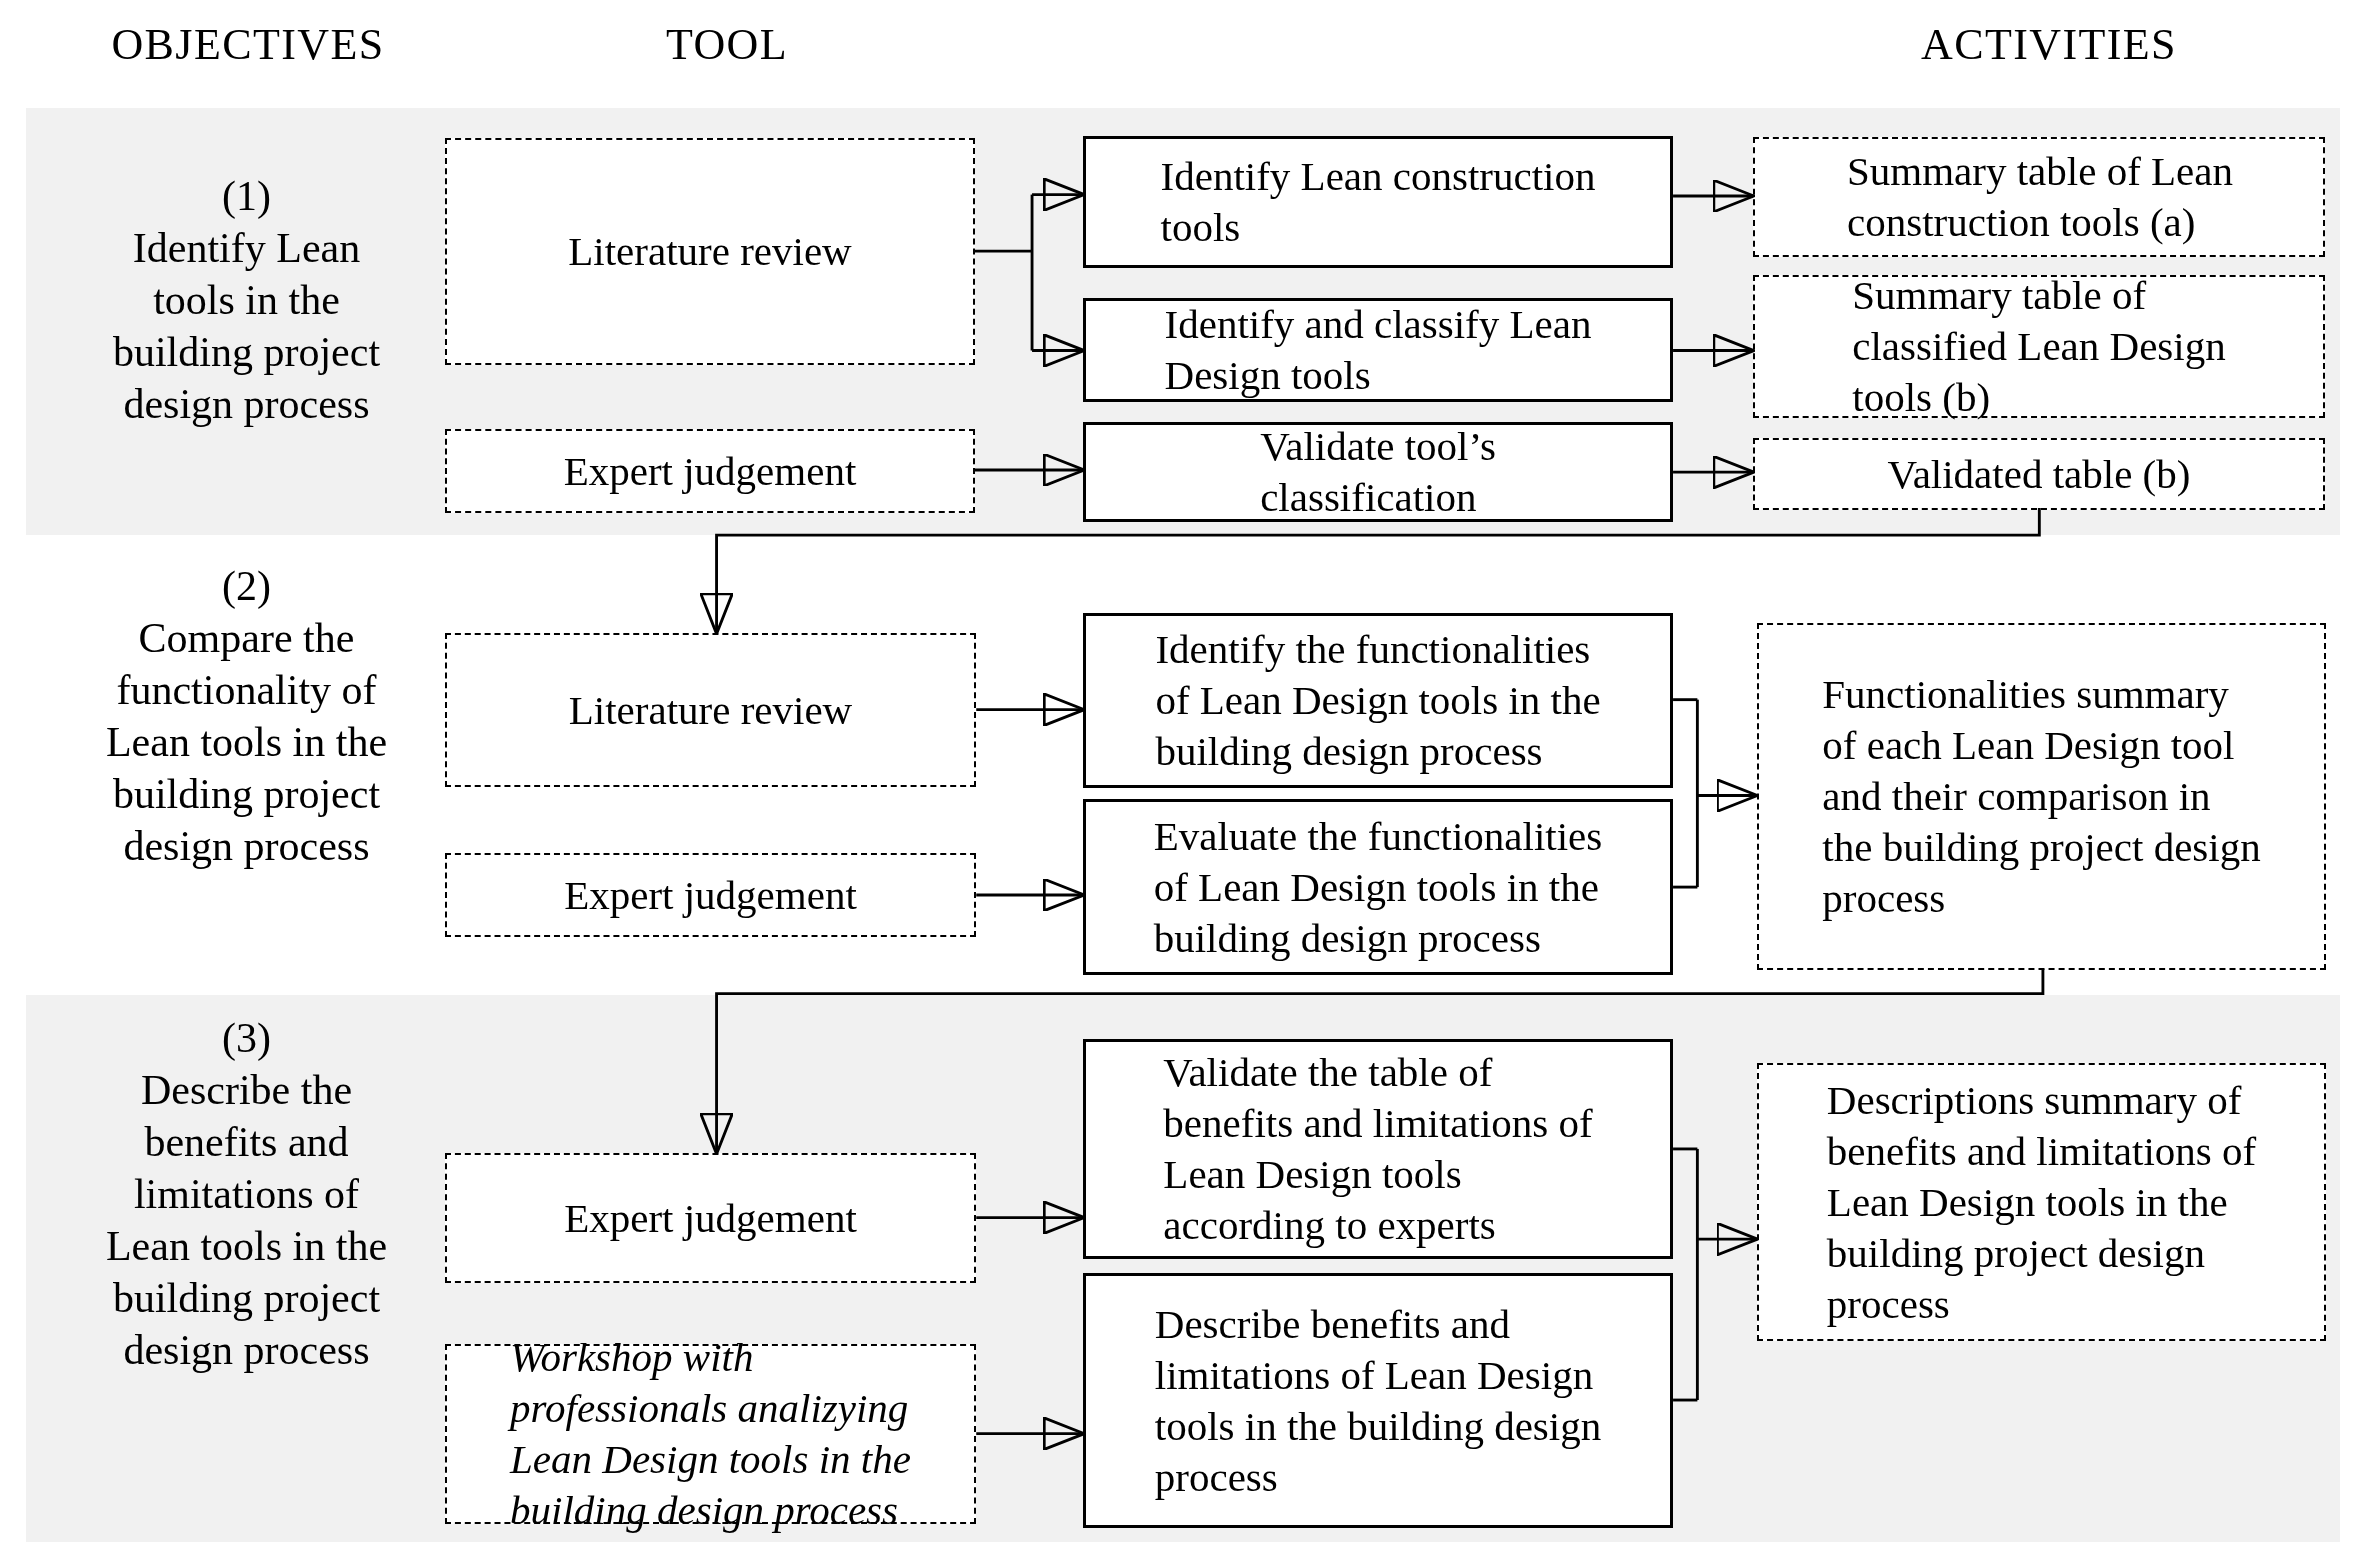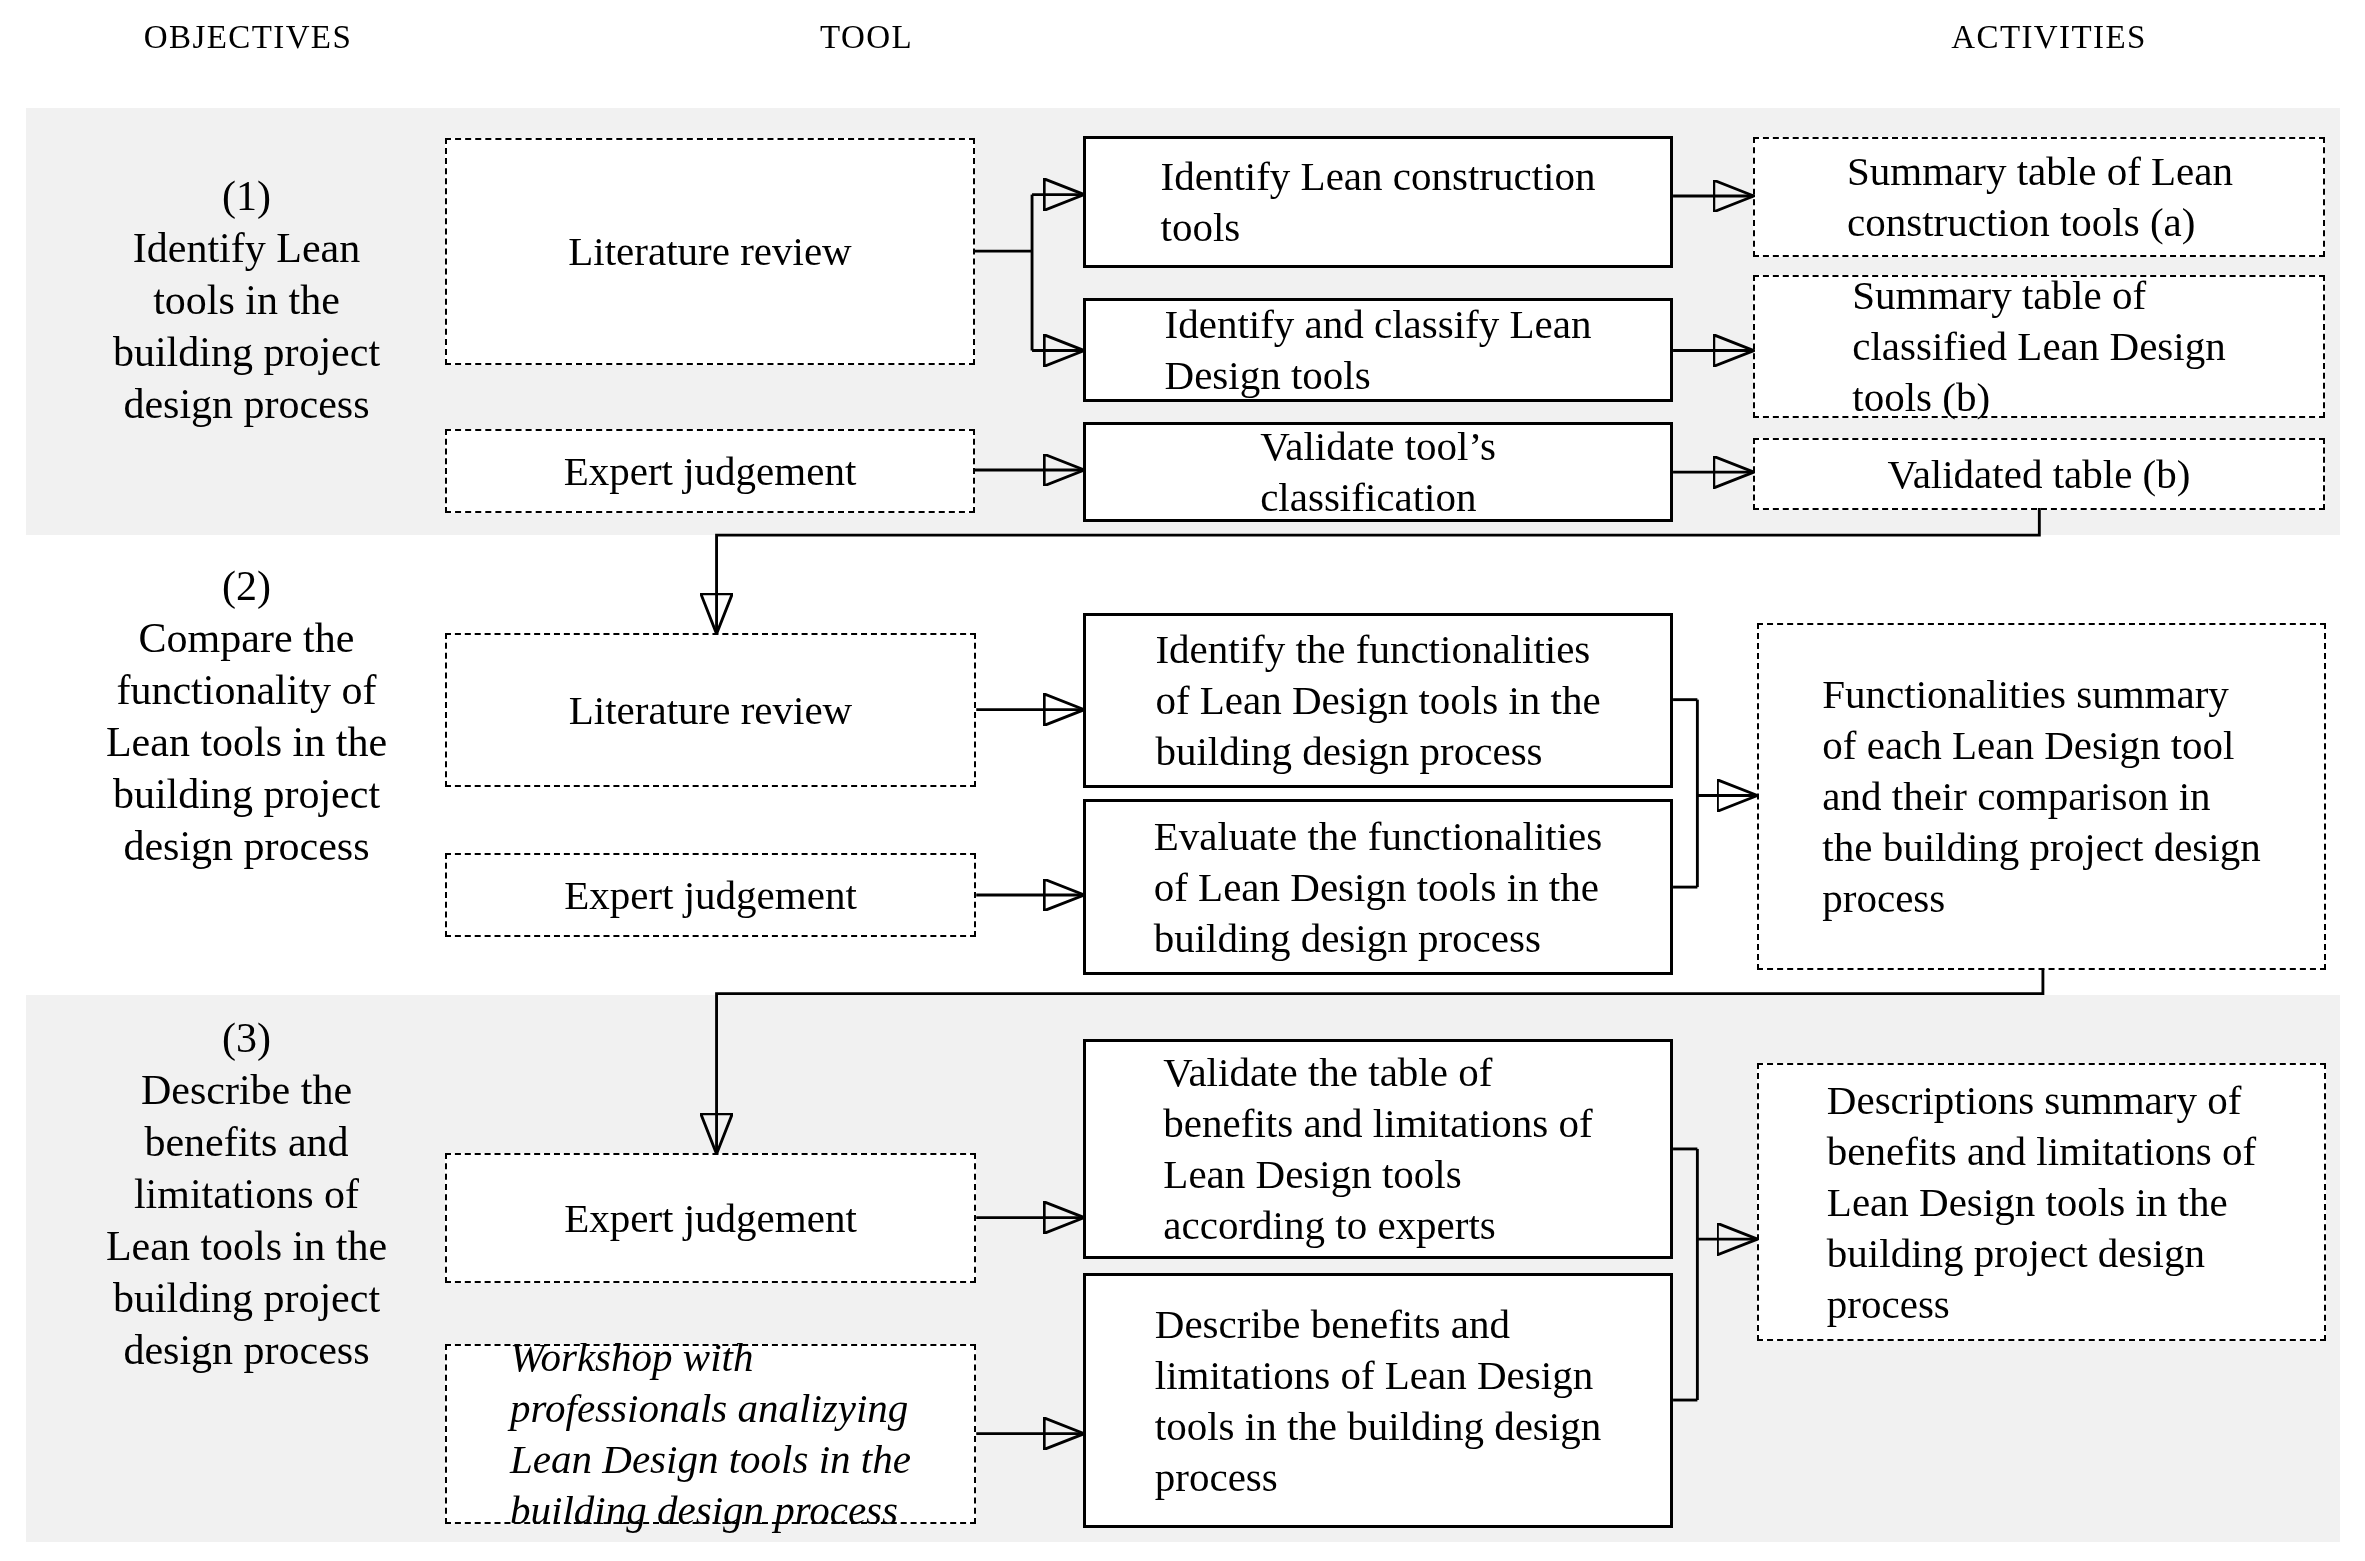--- a/index.html
+++ b/index.html
@@ -23,7 +23,7 @@
     top: 18.6px;
     width: 372px;
     text-align: center;
-    font-size: 33px;
+    font-size: 44px;
     letter-spacing: 1.4px;
     white-space: pre-line;
   }

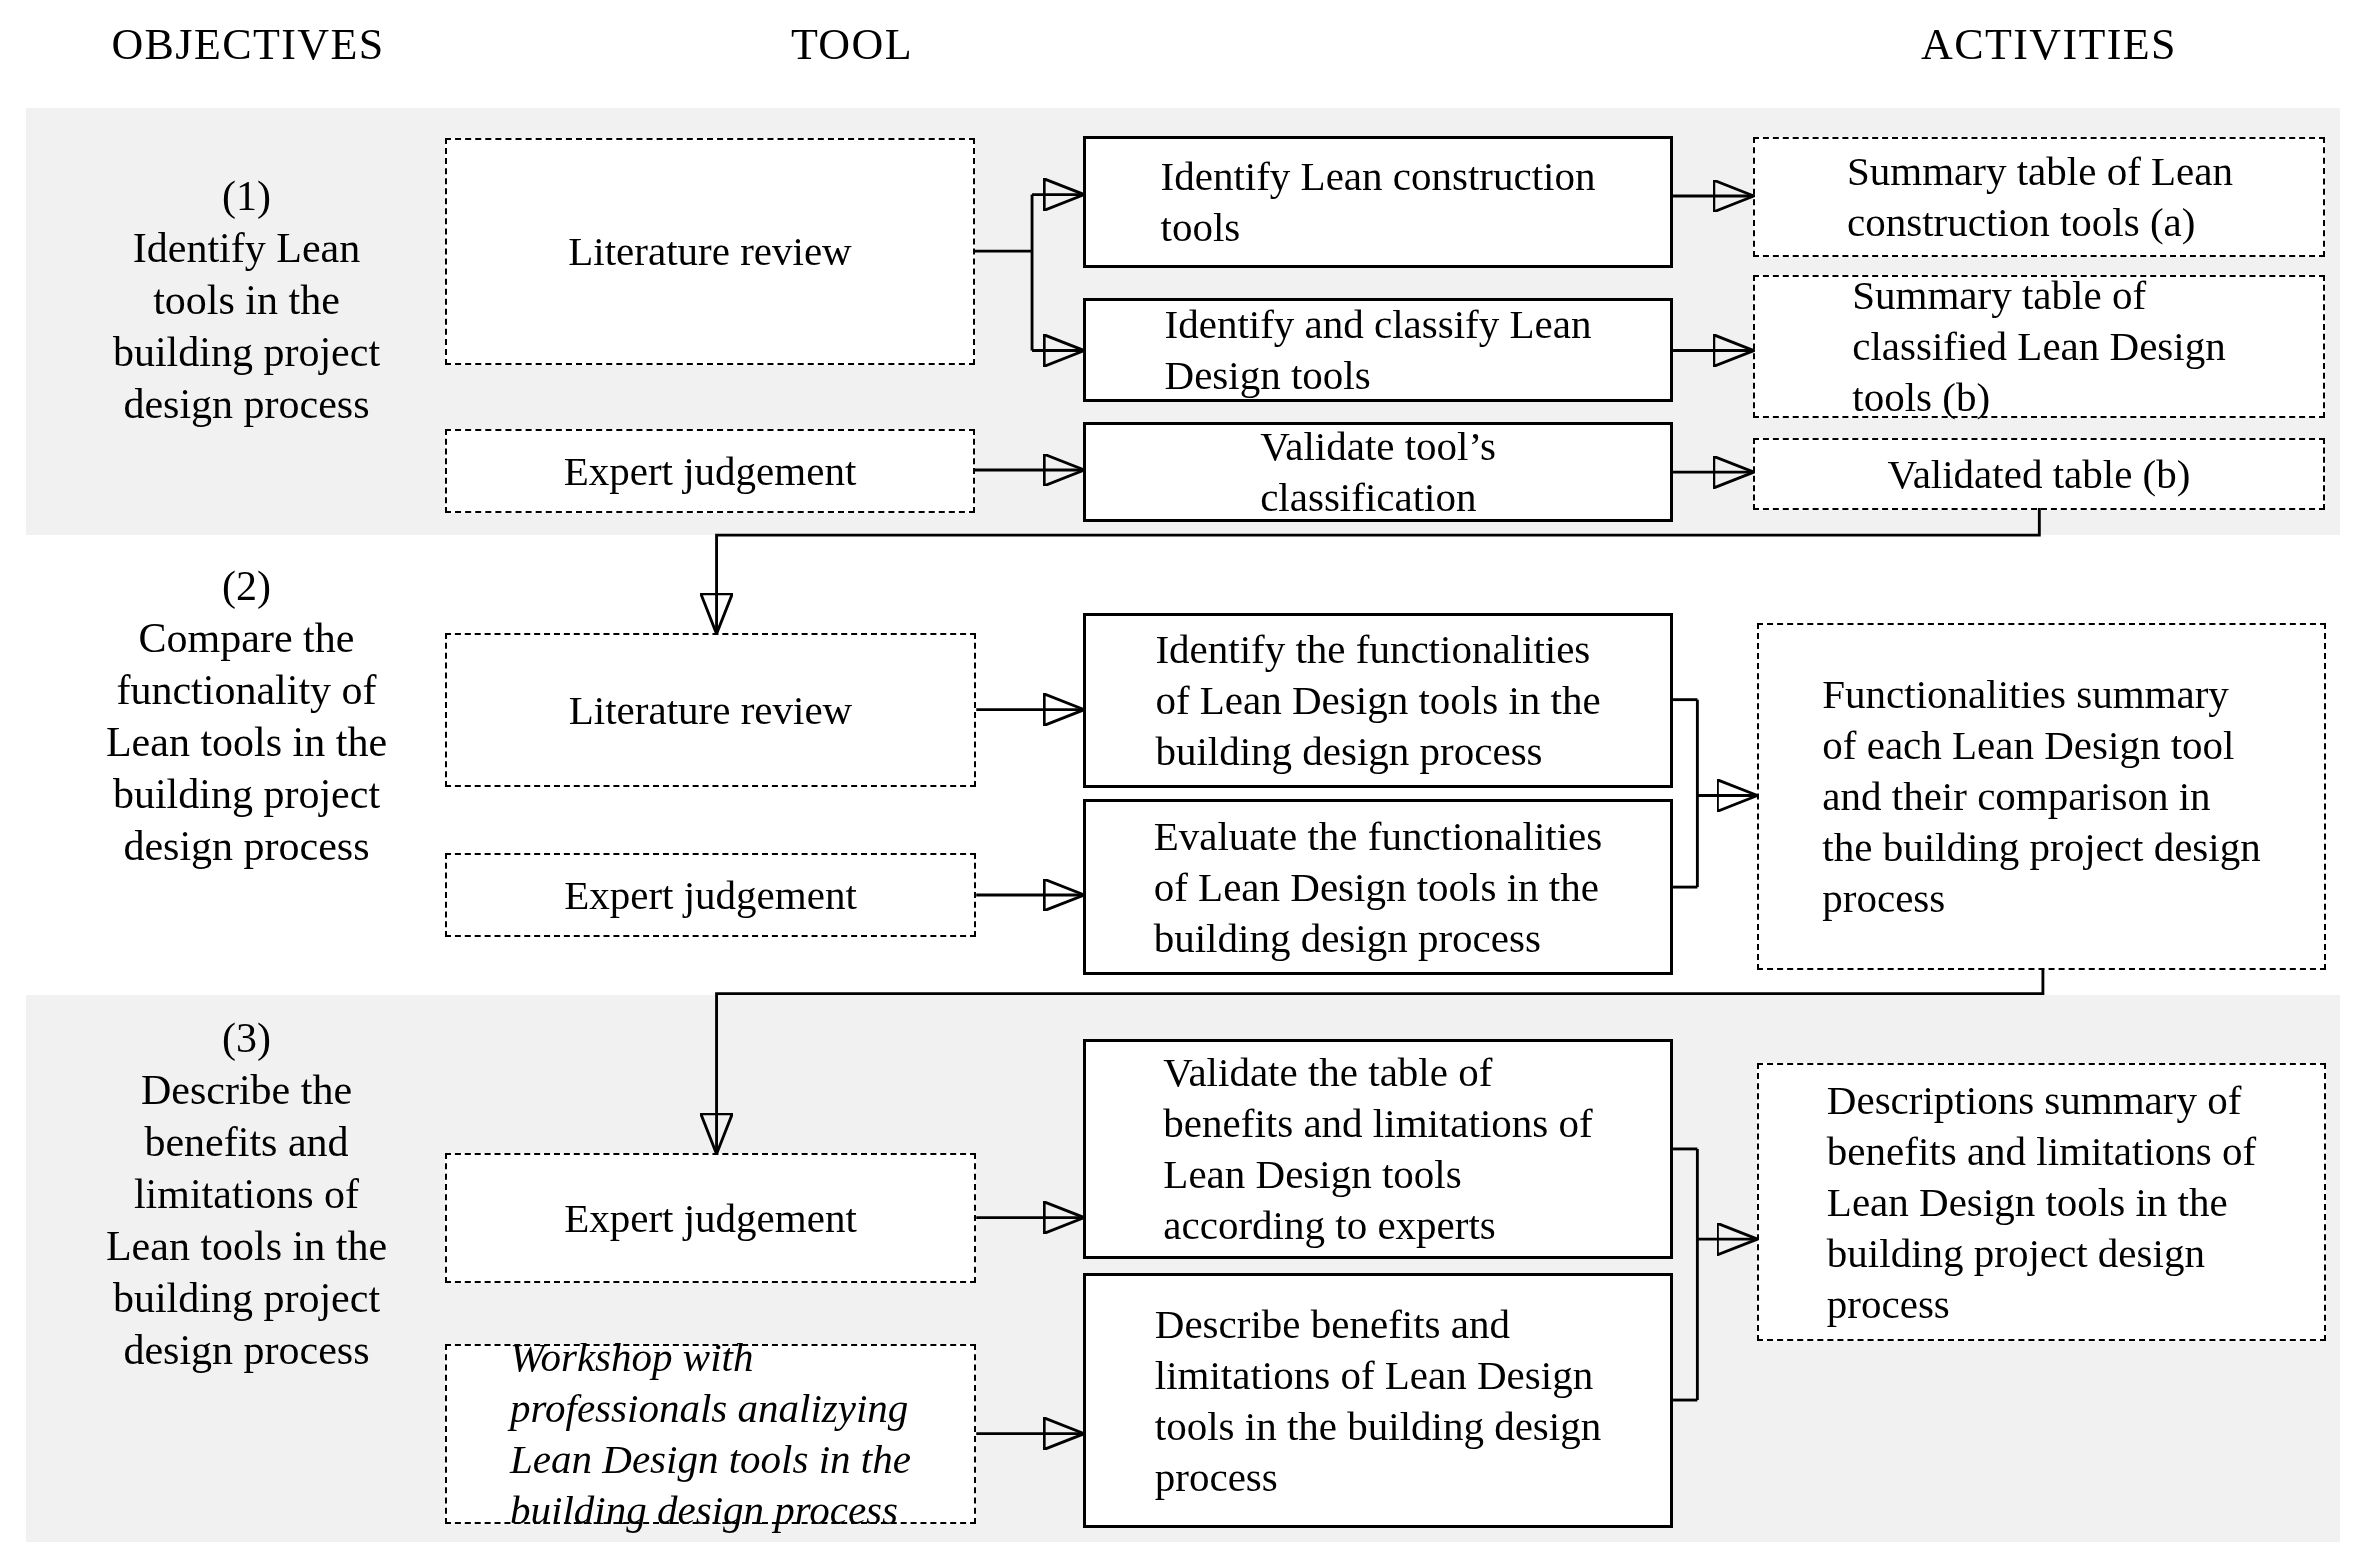--- a/index.html
+++ b/index.html
@@ -67,7 +67,7 @@
   <div class="band" style="top:995px; height:547px;"></div>
 
   <div class="col-header" style="left:62px;">OBJECTIVES</div>
-  <div class="col-header" style="left:541px;text-align:right;">TOOL</div>
+  <div class="col-header" style="left:541px;">TOOL</div>
   <div class="col-header" style="left:1863px;">ACTIVITIES</div>
 
   <div class="objective" style="left:32px; top:170px;">(1)

